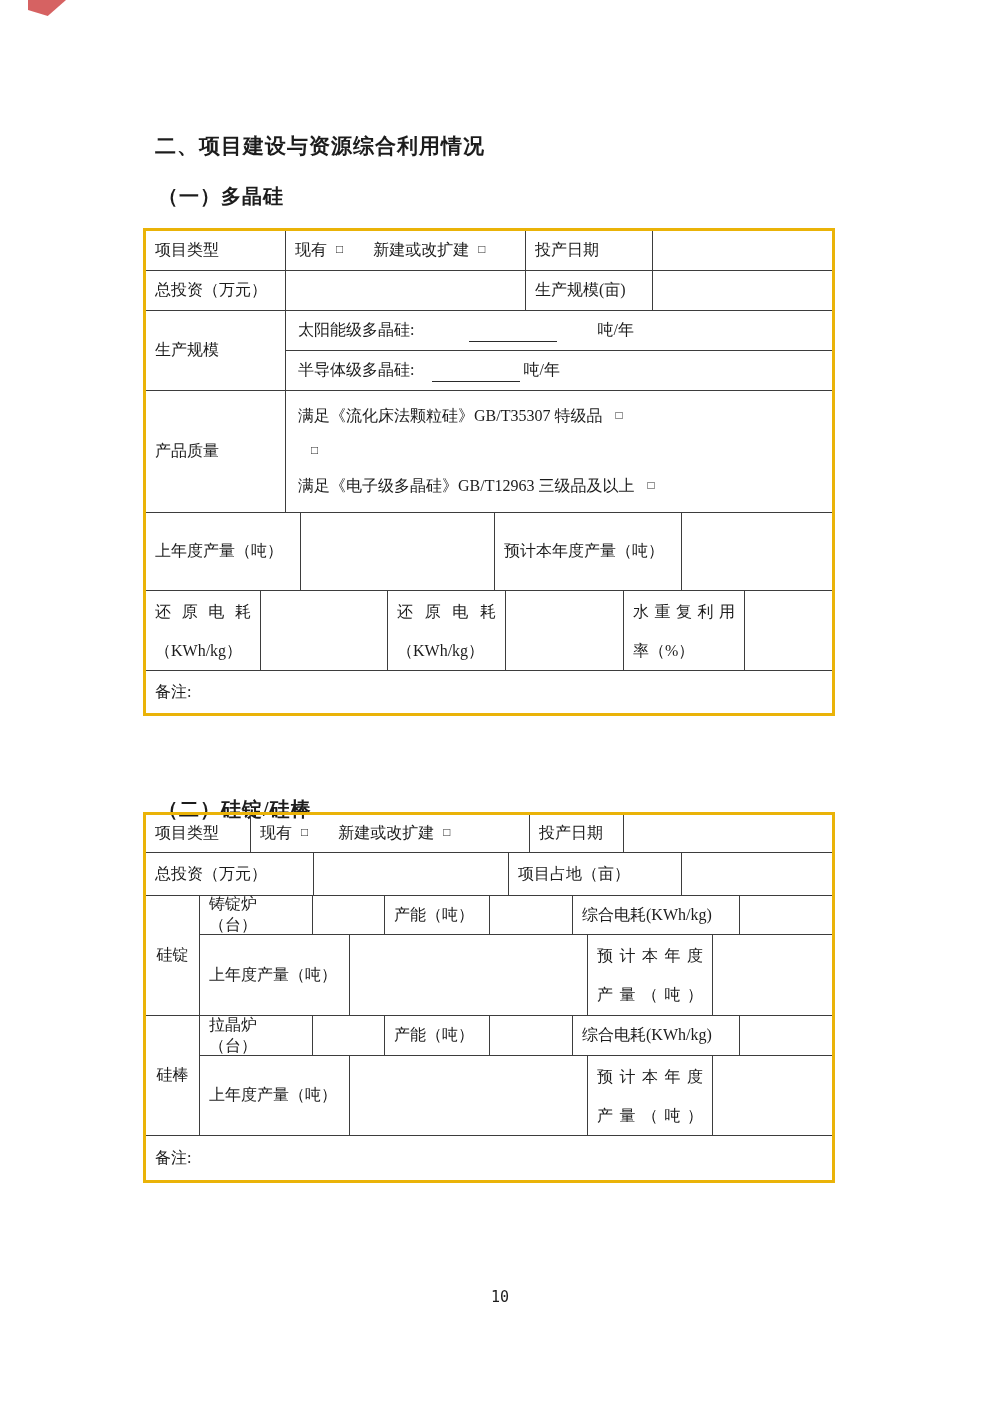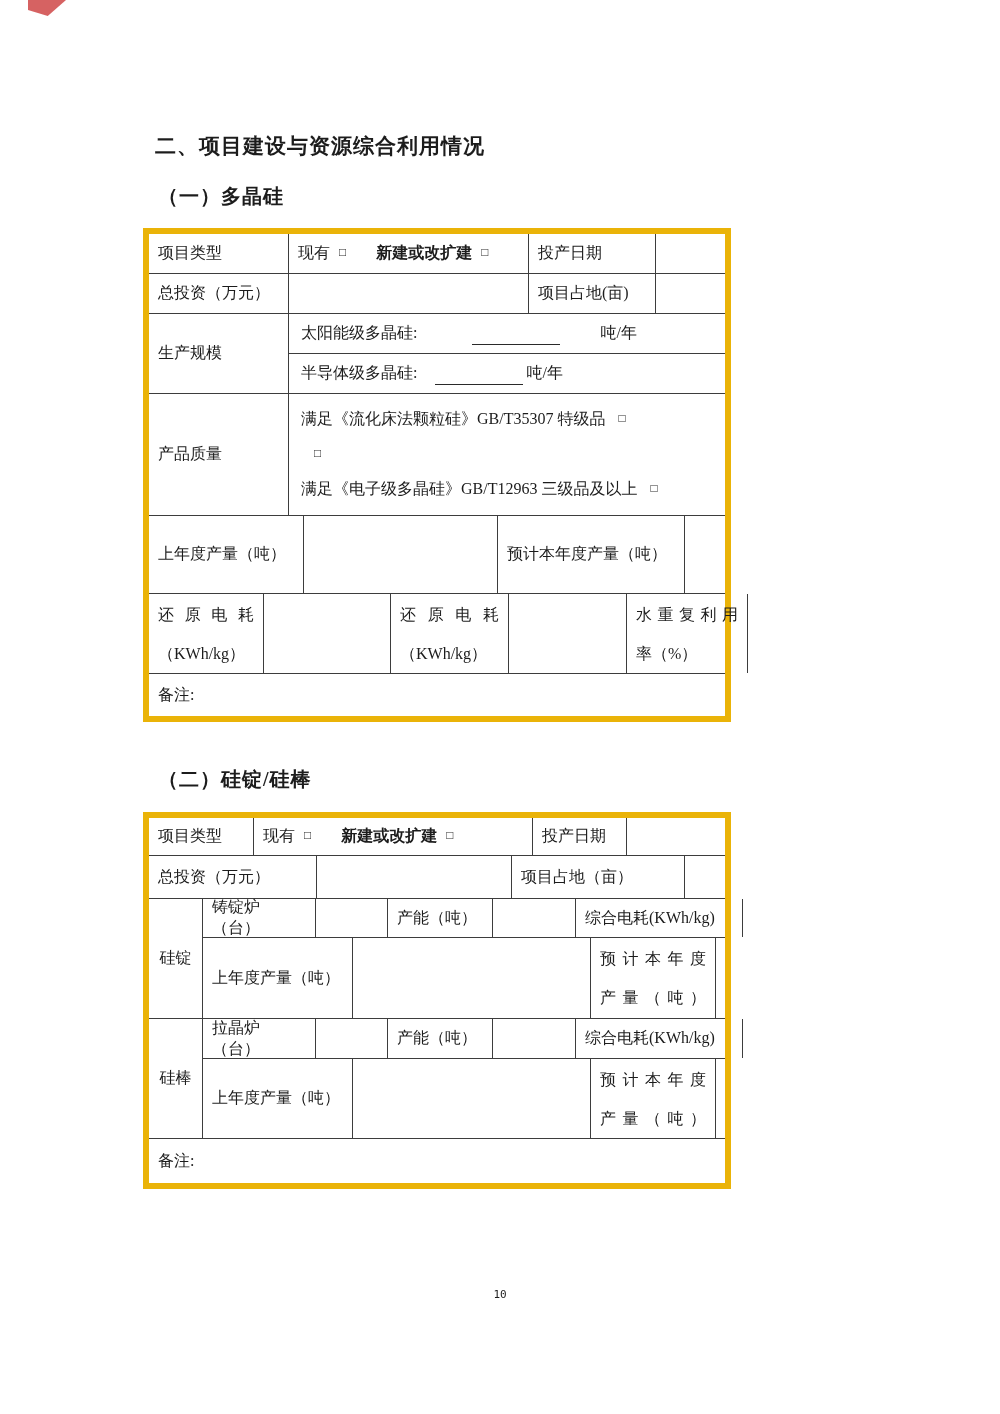--- a/index.html
+++ b/index.html
@@ -10,7 +10,7 @@
   .h-main{position:absolute;left:155px;top:132px;font-family:"Liberation Sans","DejaVu Sans",sans-serif;
         font-size:21px;font-weight:700;letter-spacing:1px;}
   .h-sub{position:absolute;left:158px;font-size:20px;font-weight:700;letter-spacing:1px;}
-  .tbl{position:absolute;left:143px;width:588px;border:6px solid #eab308;box-sizing:border-box;font-size:16px;}
+  .tbl{position:absolute;left:143px;width:692px;border:3px solid #eab308;box-sizing:border-box;font-size:16px;}
   .tr{display:flex;border-bottom:1px solid #3d3d3d;box-sizing:border-box;}
   .tr:last-child{border-bottom:none;}
   .td{border-right:1px solid #3d3d3d;box-sizing:border-box;display:flex;align-items:center;

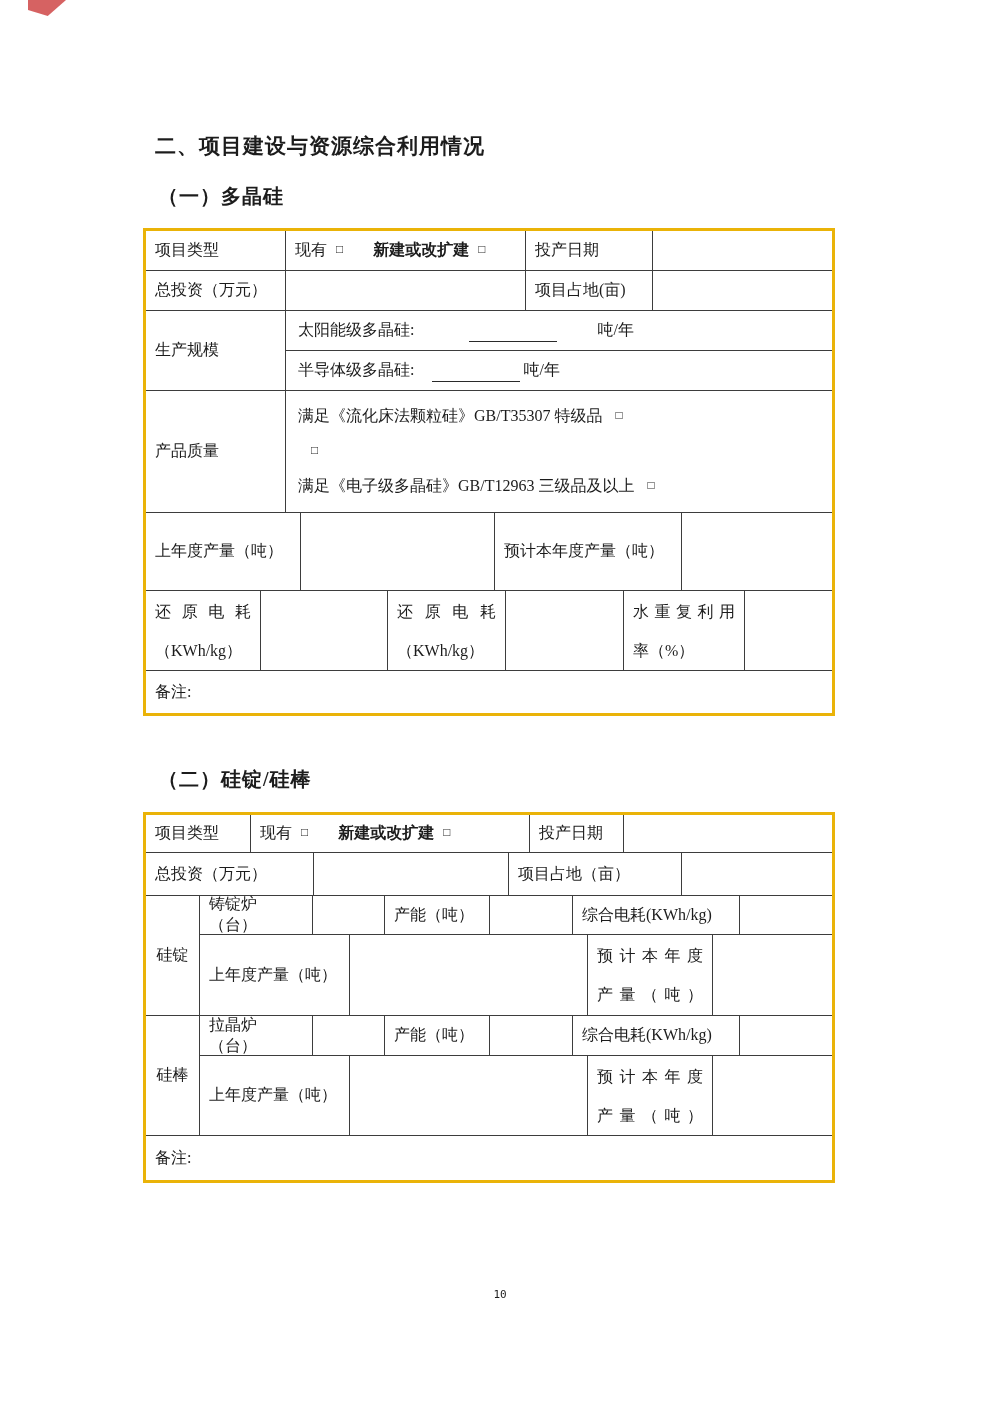--- a/index.html
+++ b/index.html
@@ -26,7 +26,7 @@
   .qitem{display:flex;align-items:center;}
   .cb{font-size:12px;margin-left:9px;position:relative;top:-1px;color:#2a2a2a;}
   .cb.q{margin-left:13px;}
-  .opt2{margin-left:30px;font-weight:bold;}
+  .opt2{margin-left:30px;}
   .blank{display:inline-block;width:88px;height:1em;border-bottom:1px solid #2a2a2a;margin:0 3px 0 18px;
          position:relative;top:3px;}
   .twoLine{width:100%;line-height:39px;}

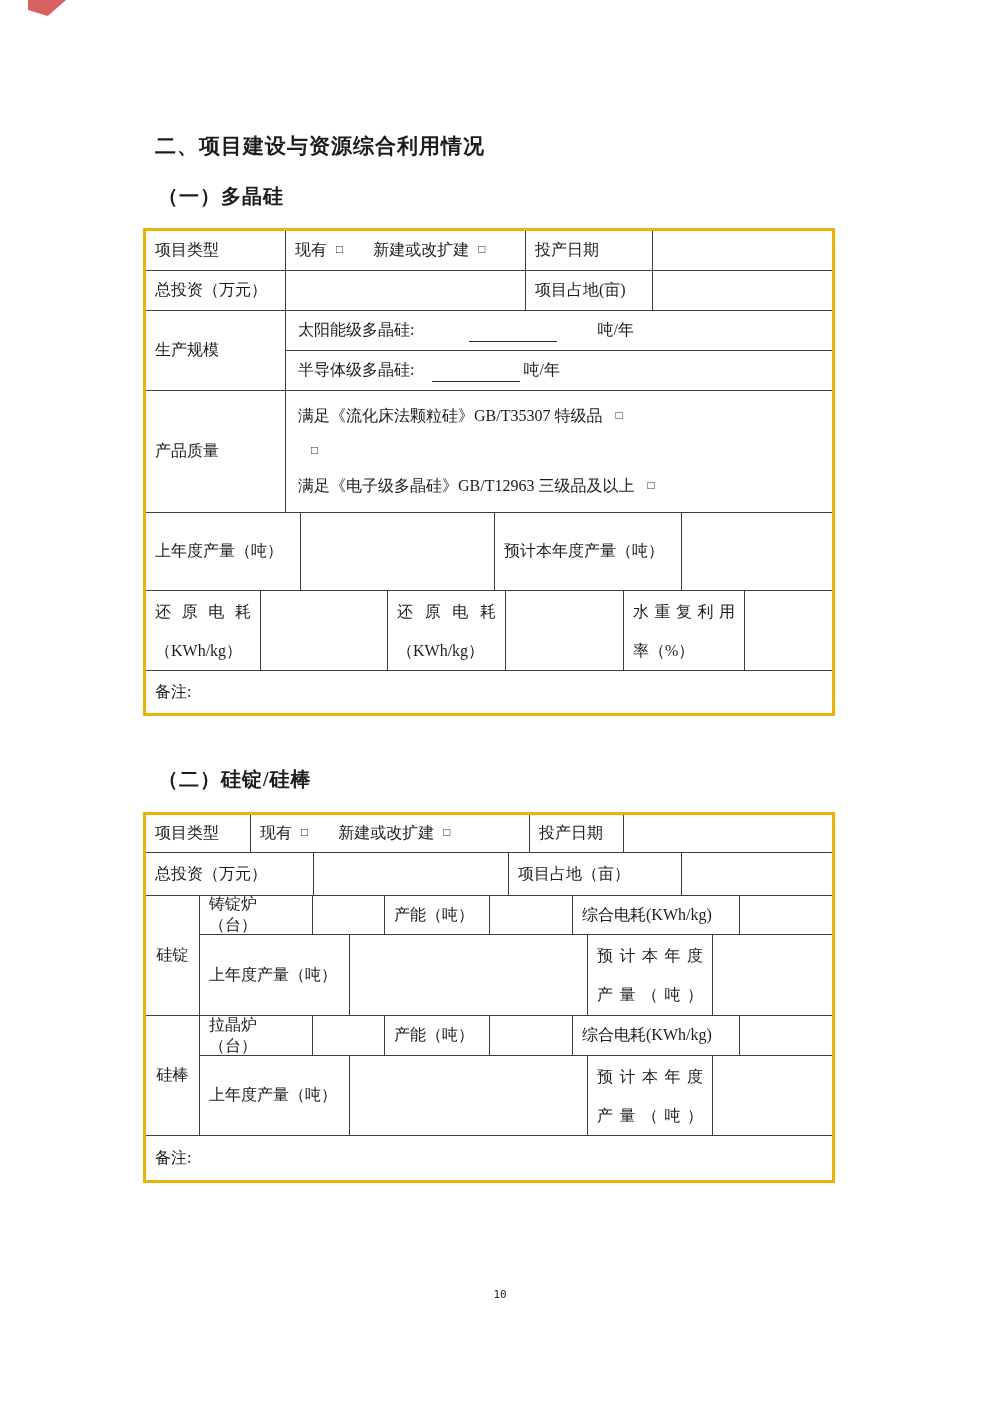--- a/index.html
+++ b/index.html
@@ -68,7 +68,7 @@
         </div>
       <div class="td" style="width:240px;"></div>
       <div class="td" style="width:127px;">
-          <span>项目占地(亩)</span>
+          <span>生产规模(亩)</span>
         </div>
       <div class="td grow"></div>
     </div>

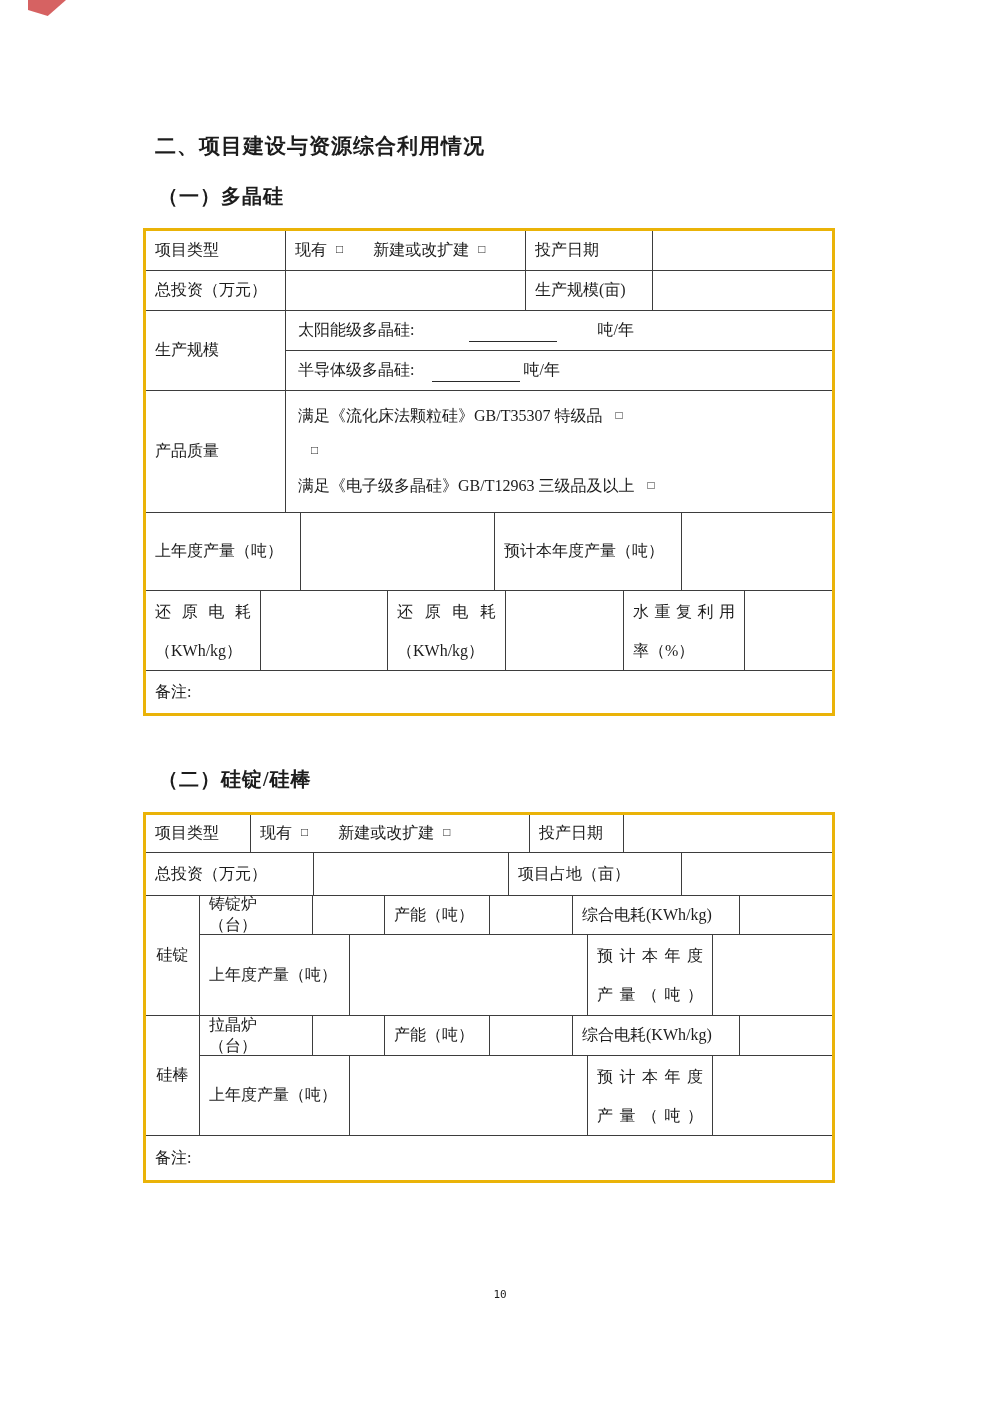--- a/index.html
+++ b/index.html
@@ -152,7 +152,7 @@
     </div>
   </div>
 
-  <div class="h-sub" style="top:766px;">（二）硅锭/硅棒</div>
+  <div class="h-sub" style="top:796px;">（二）硅锭/硅棒</div>
 
   <div class="tbl" style="top:812px;">
 

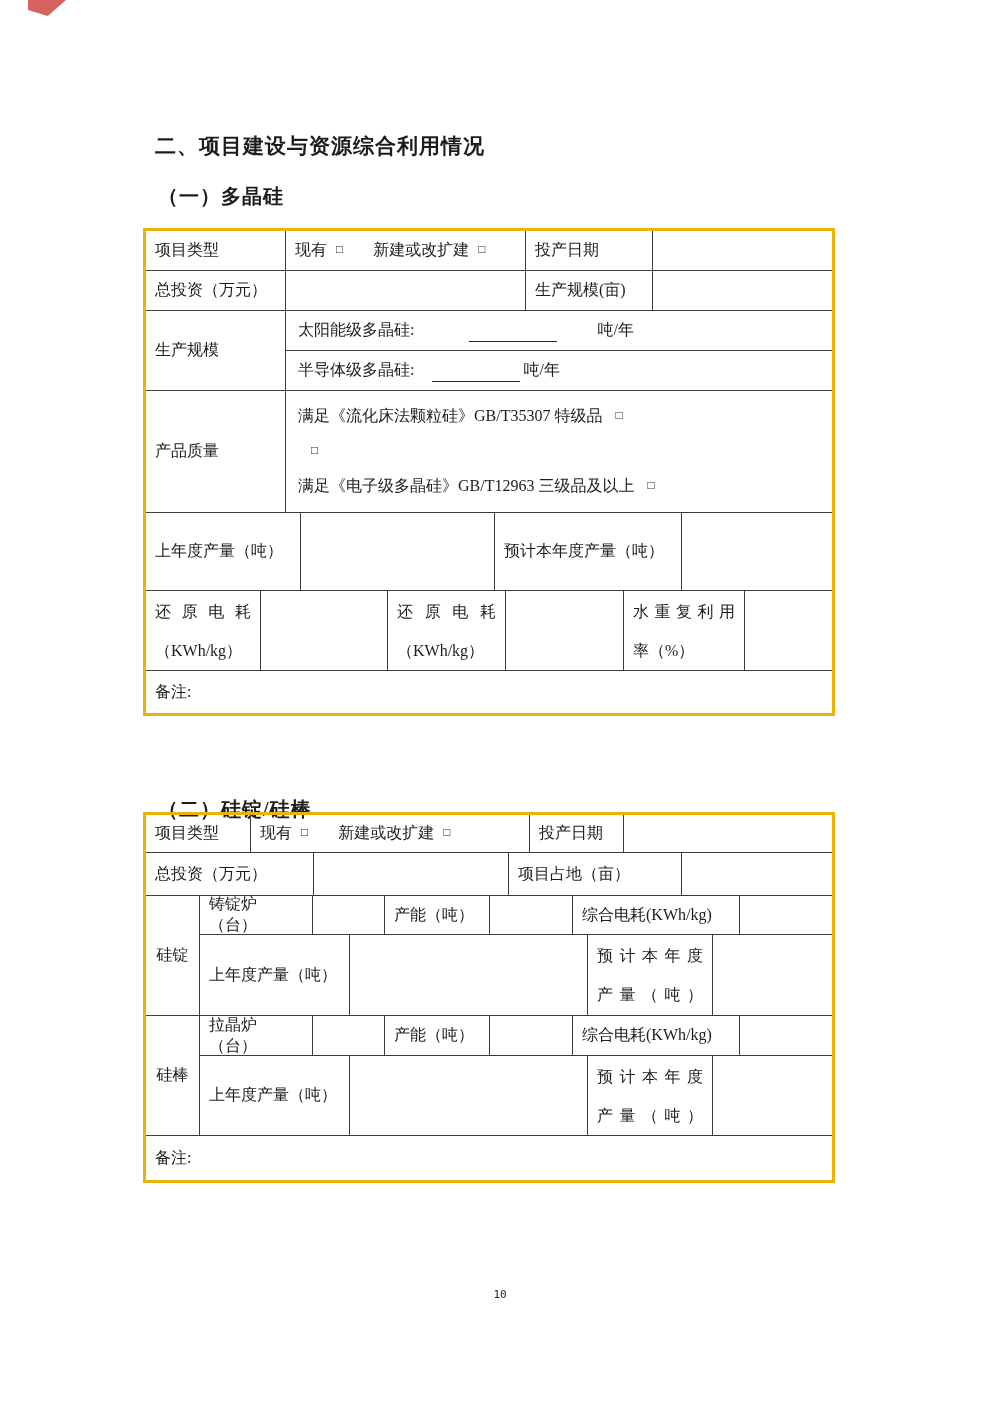--- a/index.html
+++ b/index.html
@@ -31,7 +31,7 @@
          position:relative;top:3px;}
   .twoLine{width:100%;line-height:39px;}
   .jl{display:block;text-align:justify;text-align-last:justify;width:100%;}
-  .pagenum{position:absolute;top:1288px;left:0;width:100%;text-align:center;font-size:11px;
+  .pagenum{position:absolute;top:1288px;left:0;width:100%;text-align:center;font-size:15px;
            font-family:"DejaVu Sans Mono","Liberation Mono",monospace;}
 </style>
 </head>

